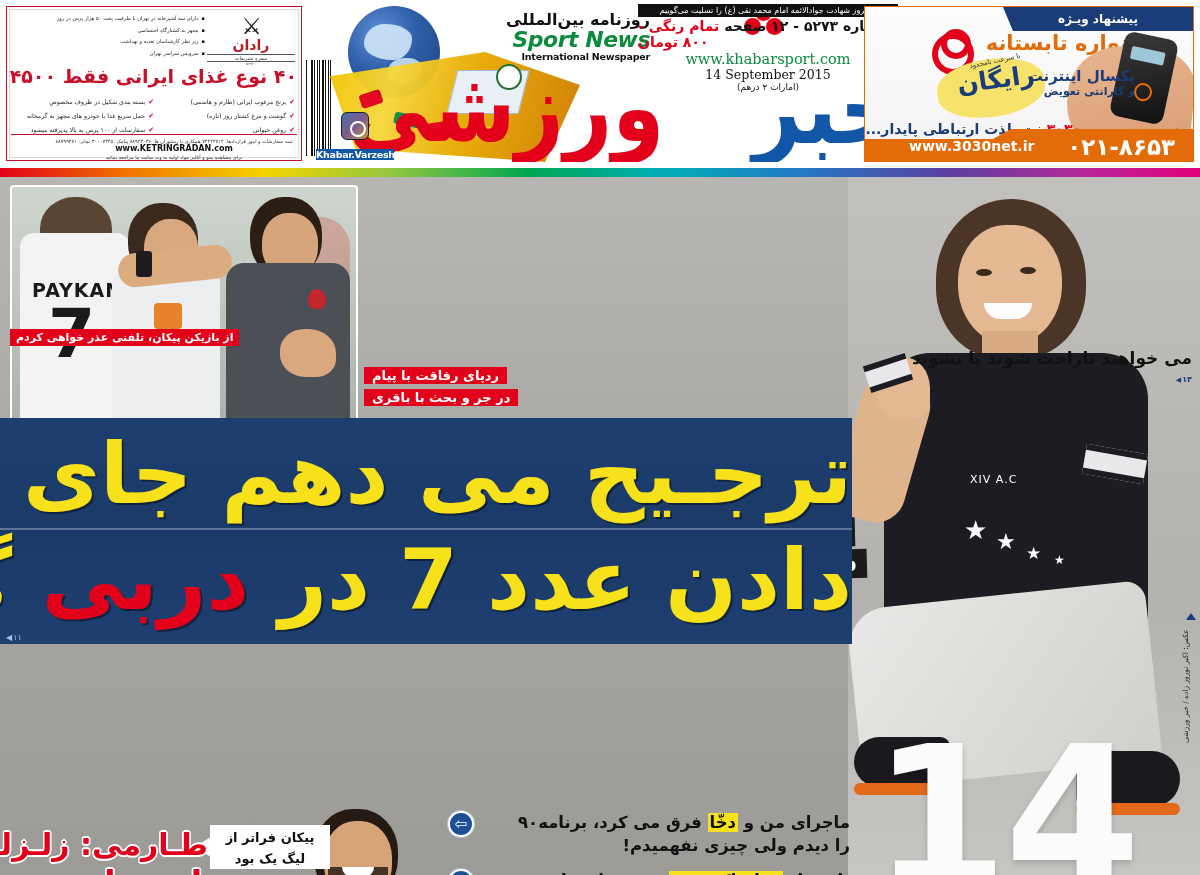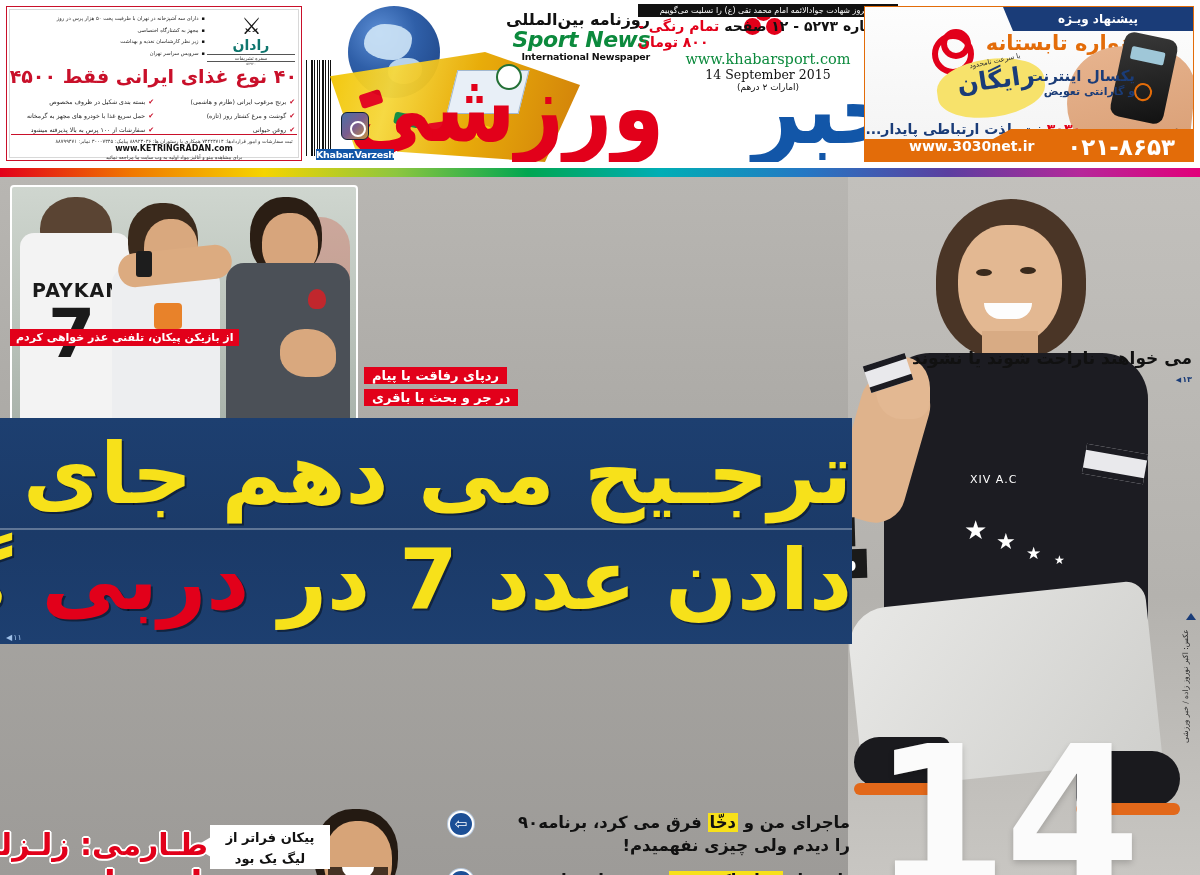--- a/index.html
+++ b/index.html
@@ -27,7 +27,7 @@
   .radan-bullets div::before{ content:"\25AA"; color:#111; margin-left:3px; font-size:5px;}
   .radan-logo { position:absolute; right:6px; top:8px; width:88px; text-align:center; }
   .radan-crest { font-size:23px; color:#111; line-height:22px; letter-spacing:-1px;}
-  .radan-name { font-size:14px; font-weight:bold; color:#0f766e; direction:rtl; letter-spacing:-0.5px;}
+  .radan-name { font-size:14px; font-weight:bold; color:#b91c1c; direction:rtl; letter-spacing:-0.5px;}
   .radan-sub { font-size:5px; color:#333; direction:rtl; border-top:1px solid #555; border-bottom:1px solid #555; margin-top:1px;}
   .radan-tiny{font-size:3.6px;color:#555;}
   .radan-head {

